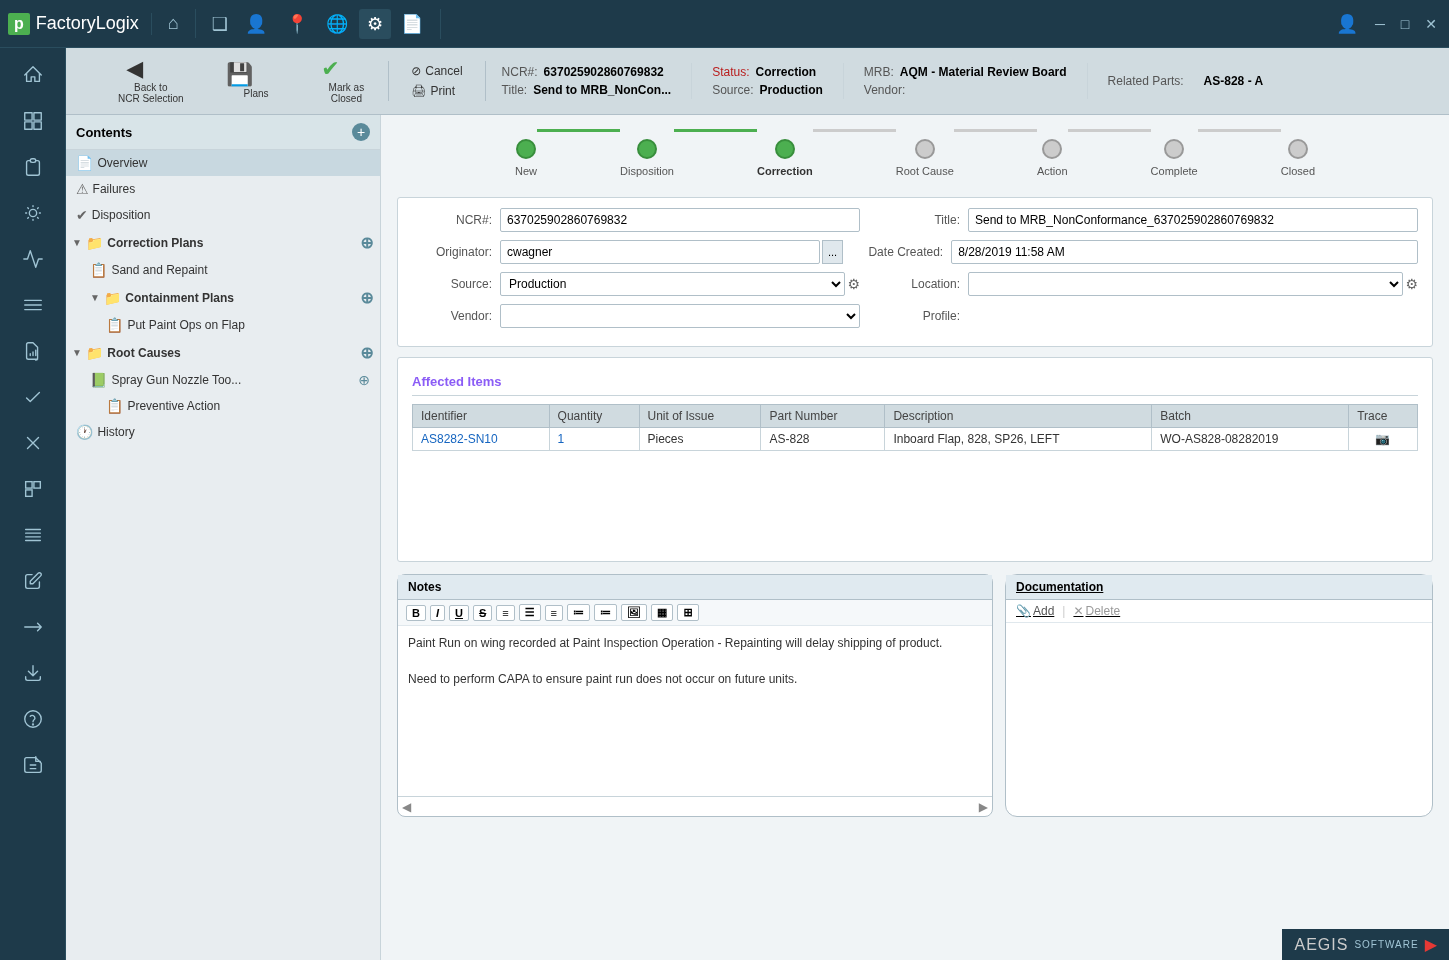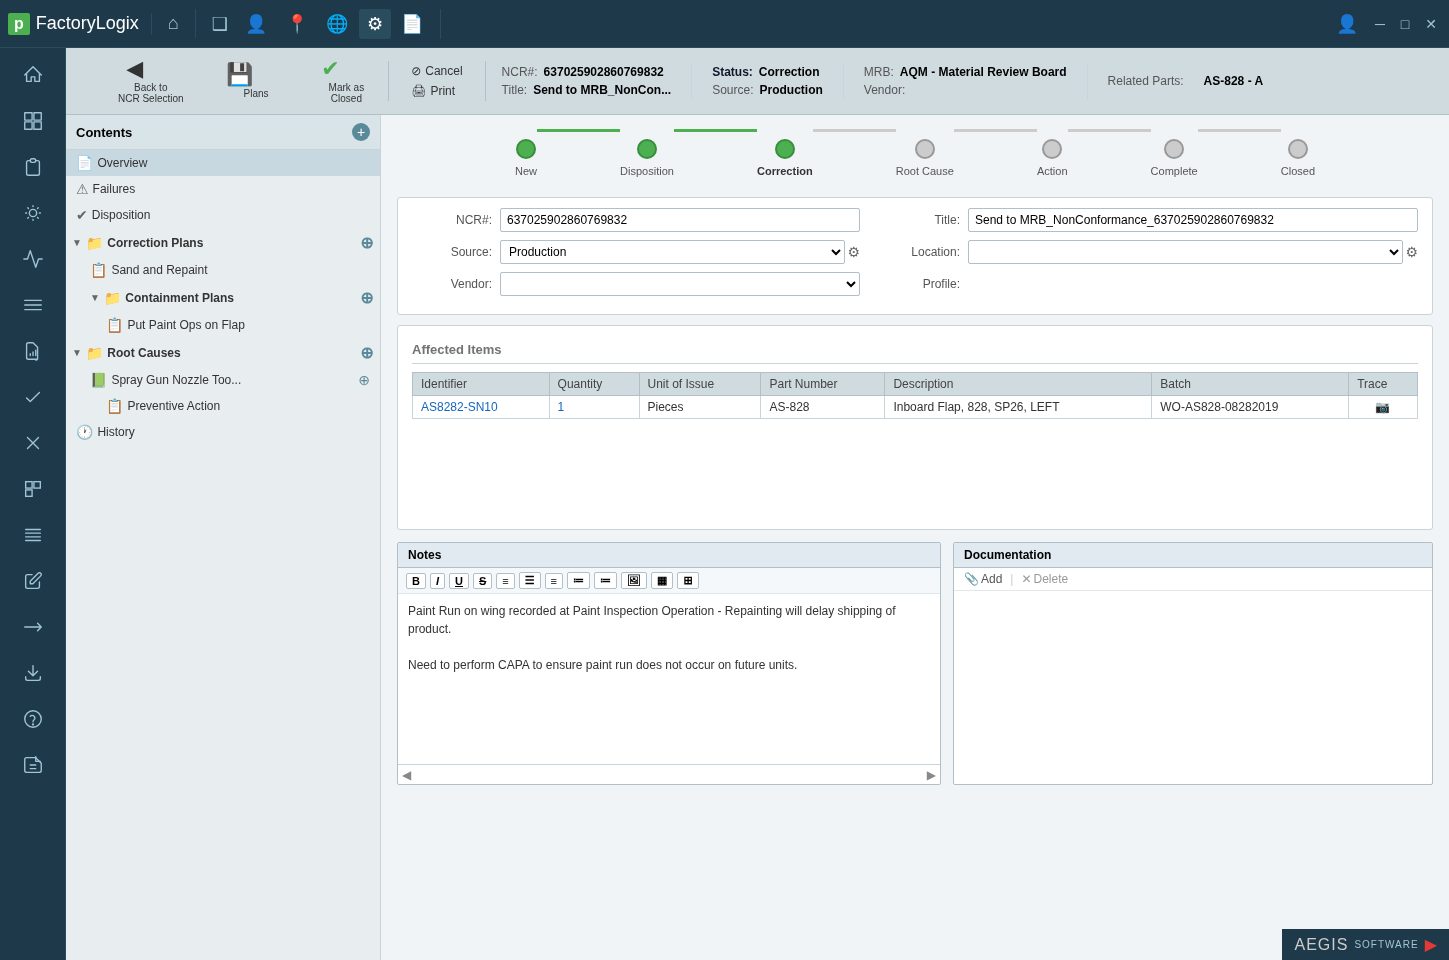--- a/index.html
+++ b/index.html
@@ -269,7 +269,7 @@
       <div class="ncr-divider"></div>
       <div style="display:flex;flex-direction:column;gap:4px;">
         <div style="display:flex;gap:6px;">
-          <span style="color:#0f172a;font-weight:bold;">Status:</span>
+          <span style="color:#b91c1c;">Status:</span>
           <span style="font-weight:bold;">Correction</span>
         </div>
         <div style="display:flex;gap:6px;">

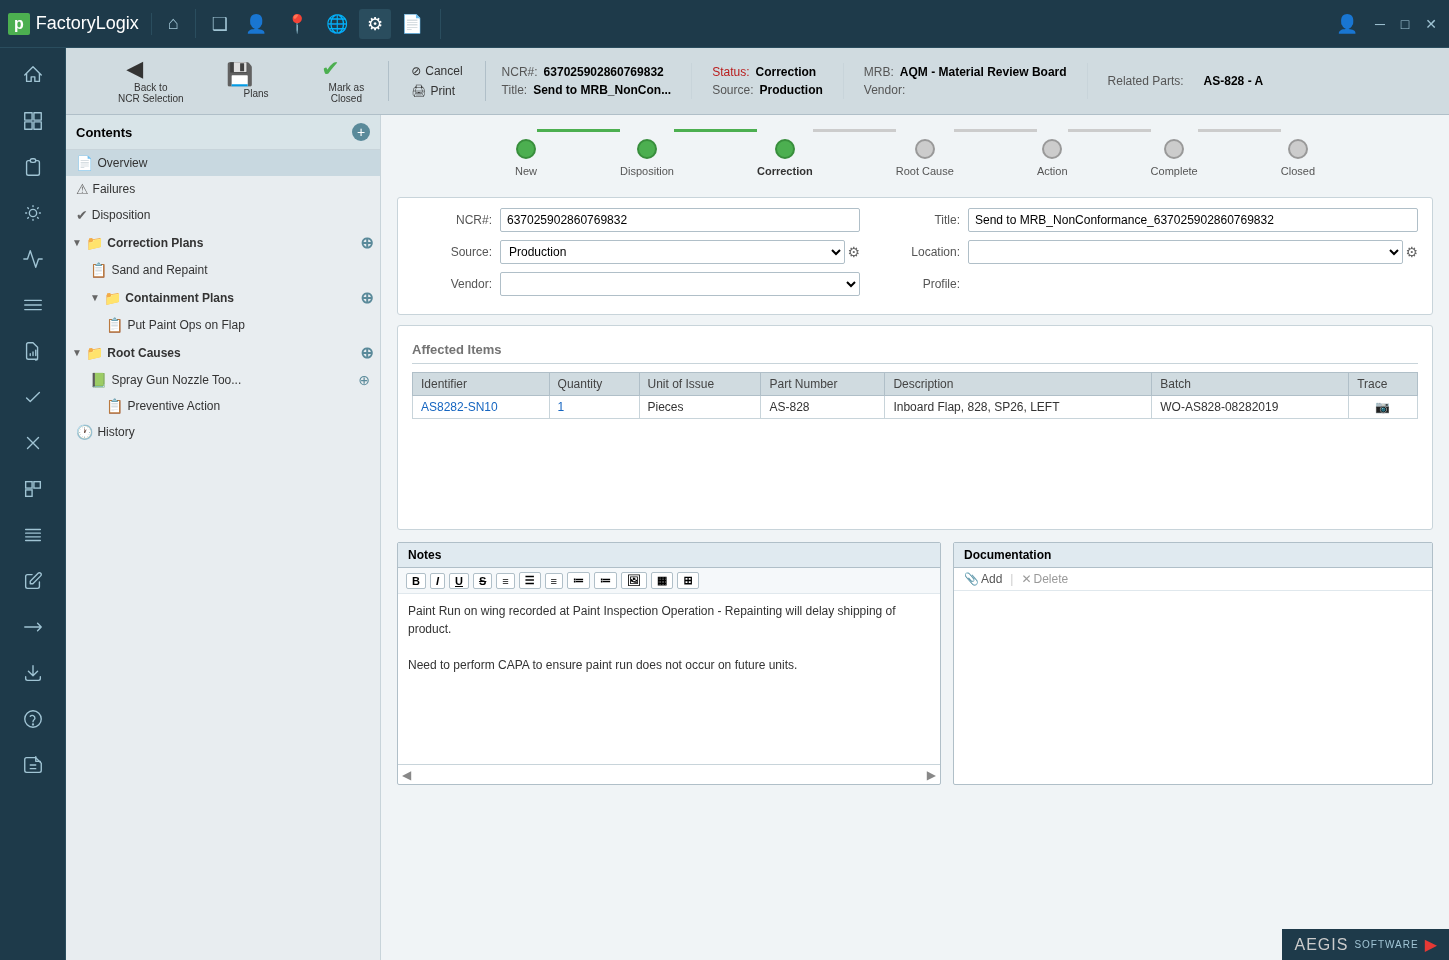--- a/index.html
+++ b/index.html
@@ -430,6 +430,15 @@
           <input class="form-input form-input-wide" type="text" value="Send to MRB_NonConformance_637025902860769832" style="">
         </div>
 
+        <div class="form-row">
+          <span class="form-label">Originator:</span>
+          <div class="form-grid-with-btn">
+            <input class="form-input" style="width: 320px;" type="text" value="cwagner">
+            <button class="form-small-btn">...</button>
+          </div>
+          <span class="form-label" style="margin-left:12px;">Date Created:</span>
+          <input class="form-input form-input-wide" type="text" value="8/28/2019 11:58 AM" style="">
+        </div>
 
         <div class="form-row">
           <span class="form-label">Source:</span>

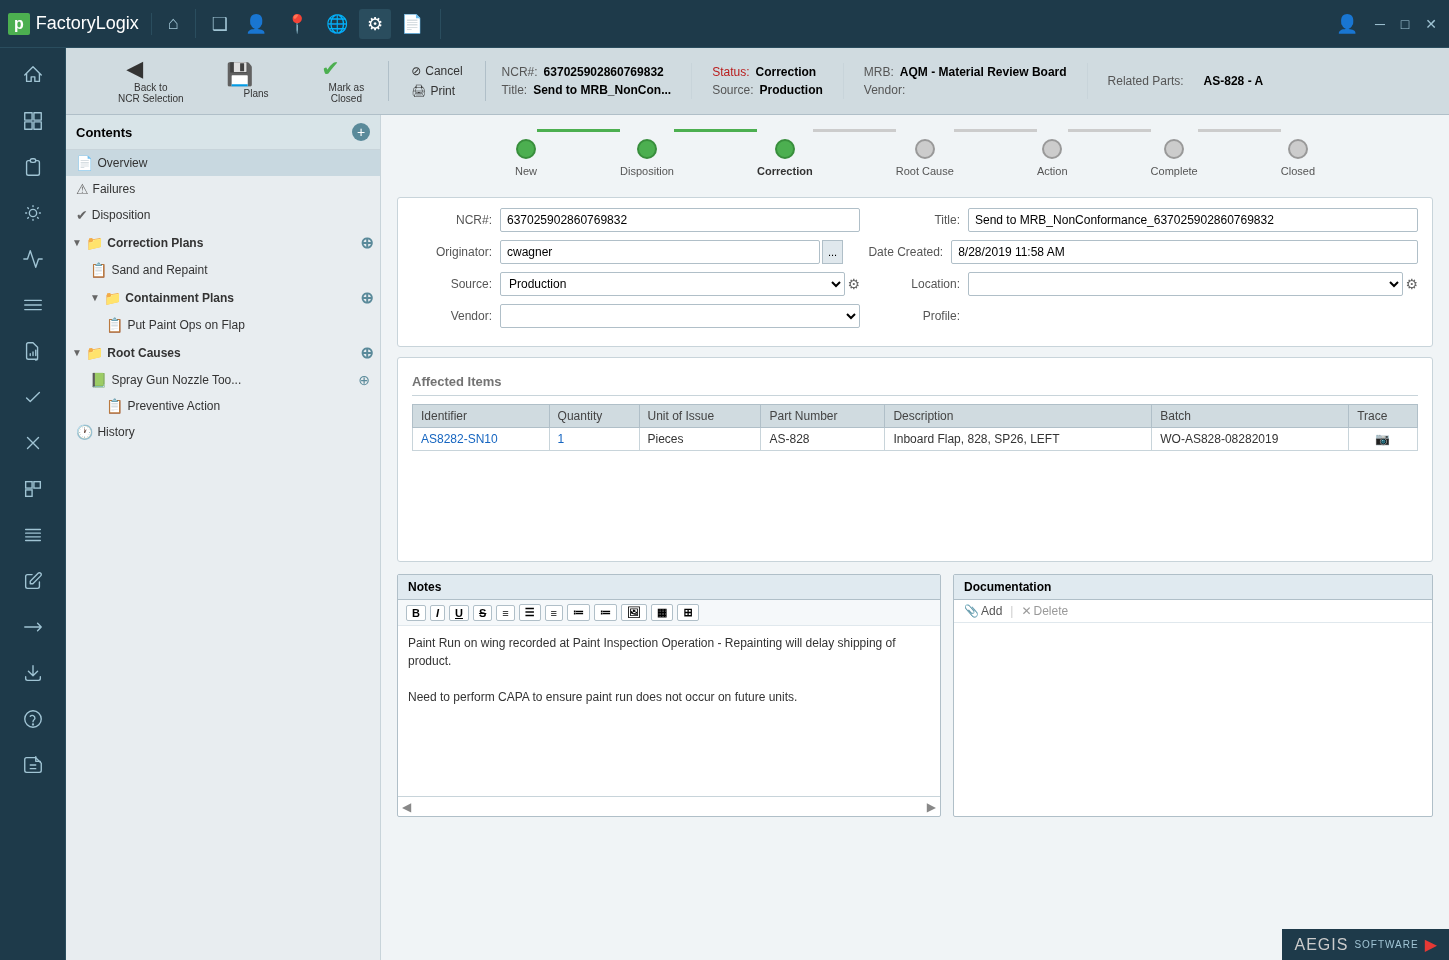--- a/index.html
+++ b/index.html
@@ -74,7 +74,7 @@
     .form-gear { color: #666; cursor: pointer; font-size: 14px; }
 
     
-    .section-header { font-weight: bold; font-size: 13px; margin-bottom: 8px; color: #737373; padding: 6px 0; border-bottom: 1px solid #c8d4da; }
+    .section-header { font-weight: bold; font-size: 13px; margin-bottom: 8px; color: #8b5cf6; padding: 6px 0; border-bottom: 1px solid #c8d4da; }
     .data-table { width: 100%; border-collapse: collapse; font-size: 12px; }
     .data-table th { background: #d0dbe0; border: 1px solid #b0bfc8; padding: 4px 8px; text-align: left; font-weight: normal; color: #444; }
     .data-table td { border: 1px solid #c8d4da; padding: 4px 8px; background: #fff; color: #333; }

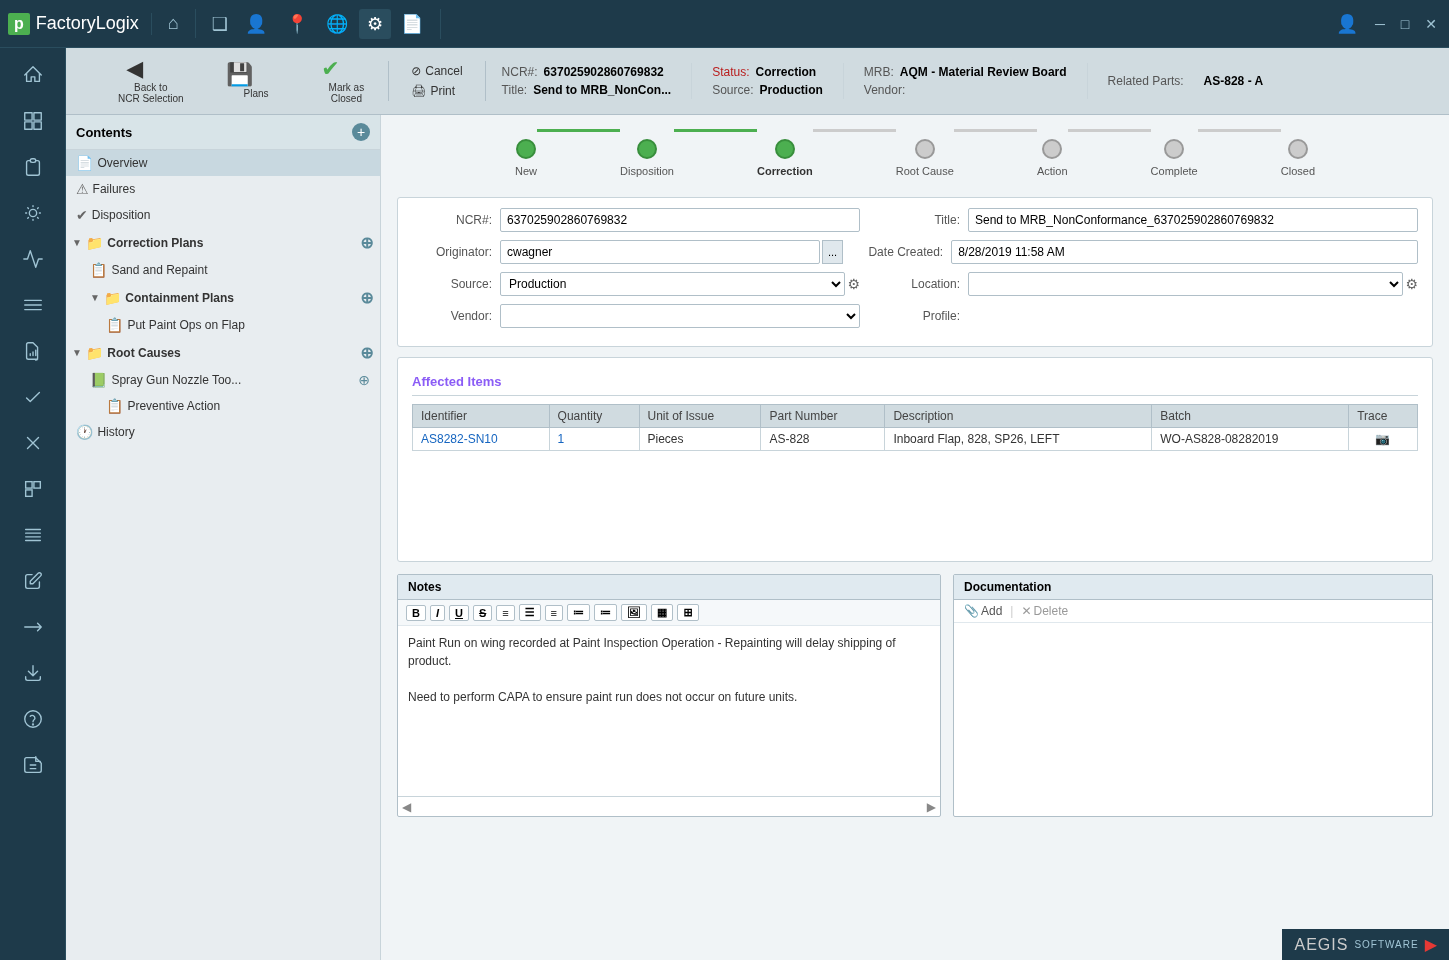--- a/index.html
+++ b/index.html
@@ -82,7 +82,7 @@
 
     
     .bottom-panels { display: flex; gap: 12px; margin-top: 12px; }
-    .notes-panel { flex: 1; border: 1px solid #b0bfc8; background: #fff; border-radius: 2px; }
+    .notes-panel { flex: 1; border: 1px solid #b0bfc8; background: #fff; border-radius: 8px; }
     .doc-panel { width: 480px; border: 1px solid #b0bfc8; background: #fff; border-radius: 2px; }
     .panel-header { background: #e0eaf0; padding: 5px 10px; font-weight: bold; font-size: 12px; border-bottom: 1px solid #b0bfc8; }
     .panel-toolbar { padding: 4px 8px; border-bottom: 1px solid #e0e8ed; display: flex; gap: 4px; align-items: center; background: #f5f8fa; }

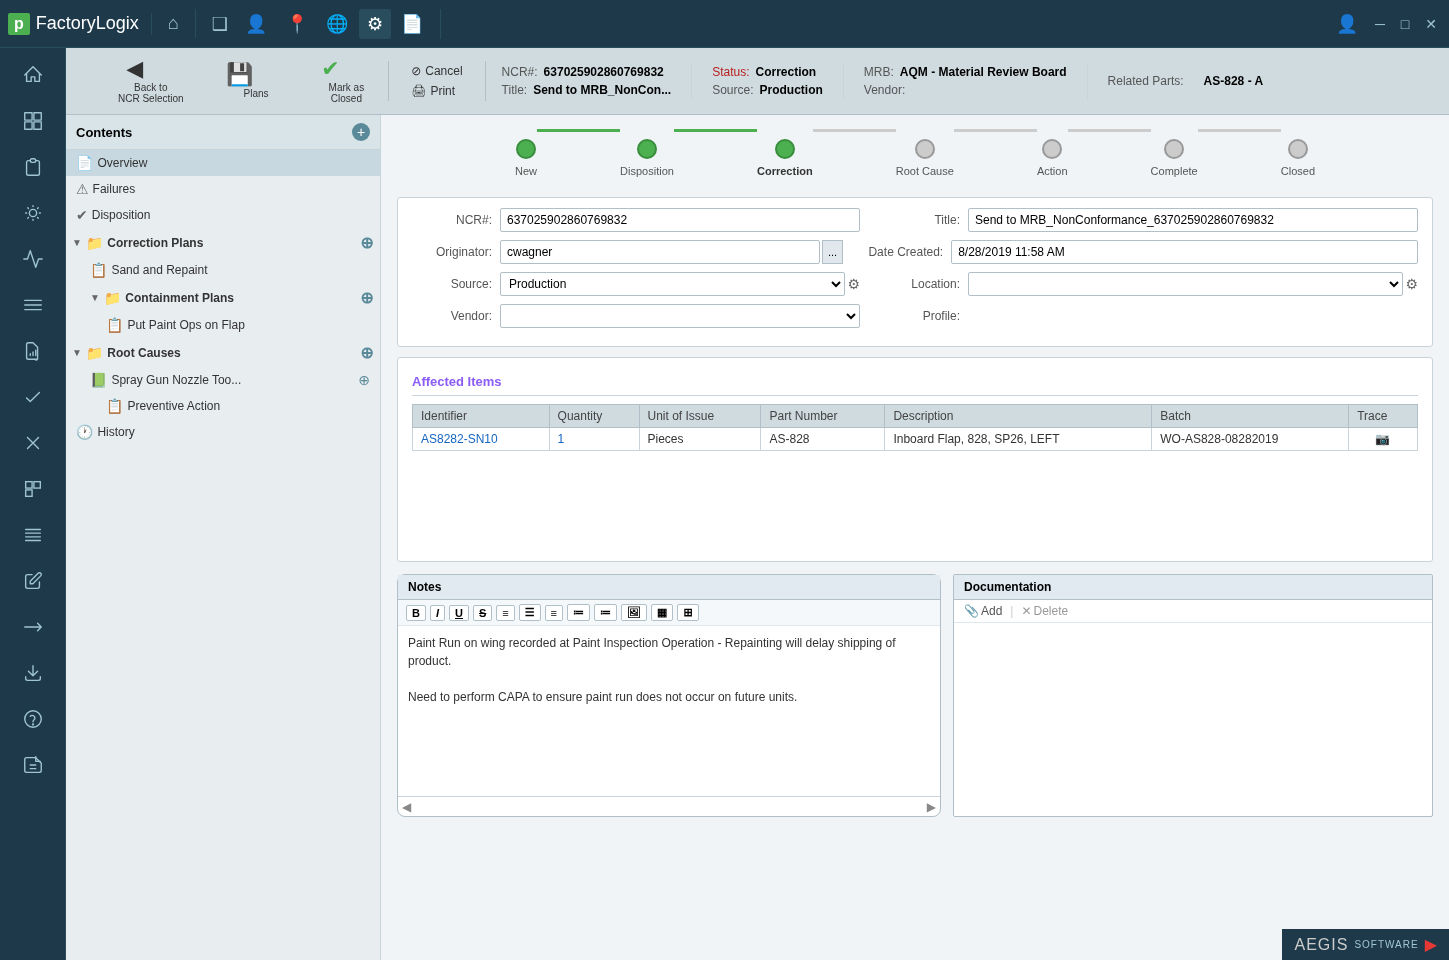--- a/index.html
+++ b/index.html
@@ -83,7 +83,7 @@
     
     .bottom-panels { display: flex; gap: 12px; margin-top: 12px; }
     .notes-panel { flex: 1; border: 1px solid #b0bfc8; background: #fff; border-radius: 8px; }
-    .doc-panel { width: 480px; border: 1px solid #b0bfc8; background: #fff; border-radius: 2px; }
+    .doc-panel { width: 428px; border: 1px solid #b0bfc8; background: #fff; border-radius: 12px; text-decoration: underline; }
     .panel-header { background: #e0eaf0; padding: 5px 10px; font-weight: bold; font-size: 12px; border-bottom: 1px solid #b0bfc8; }
     .panel-toolbar { padding: 4px 8px; border-bottom: 1px solid #e0e8ed; display: flex; gap: 4px; align-items: center; background: #f5f8fa; }
     .panel-toolbar-btn { border: 1px solid #b0bfc8; background: #fff; padding: 1px 5px; font-size: 11px; cursor: pointer; border-radius: 2px; font-weight: bold; }

